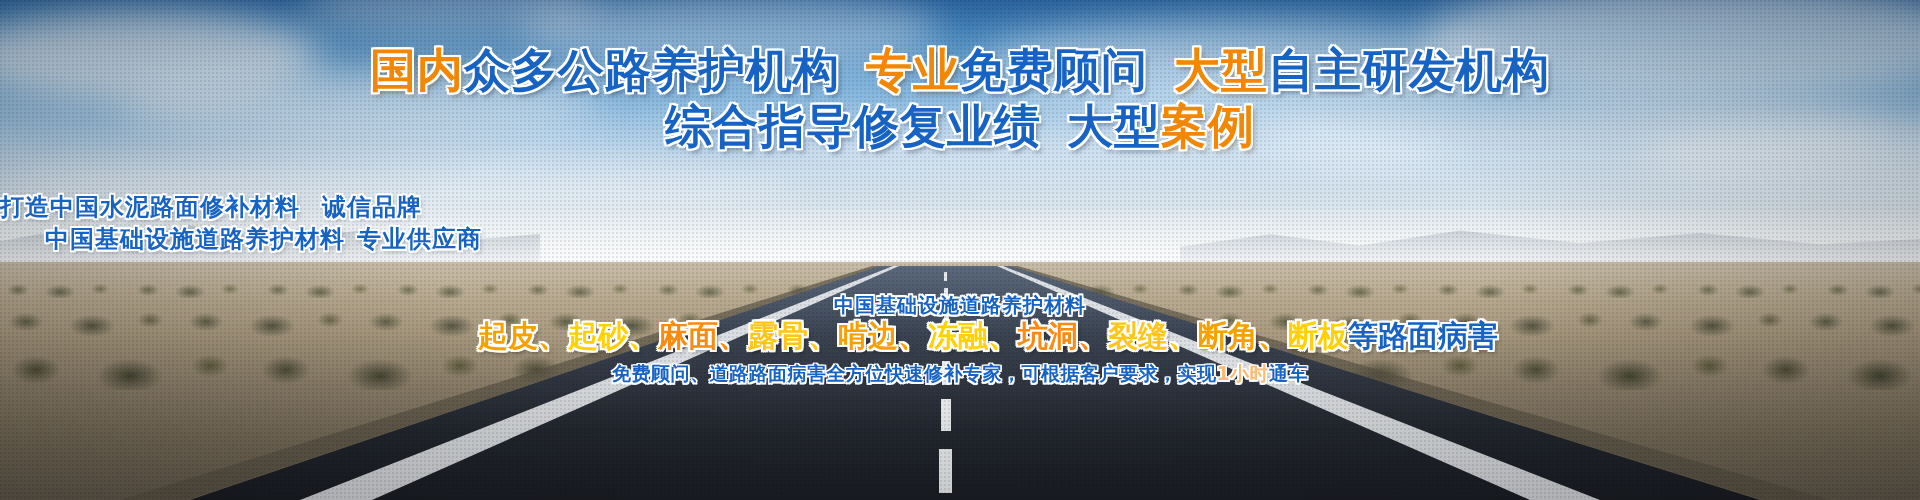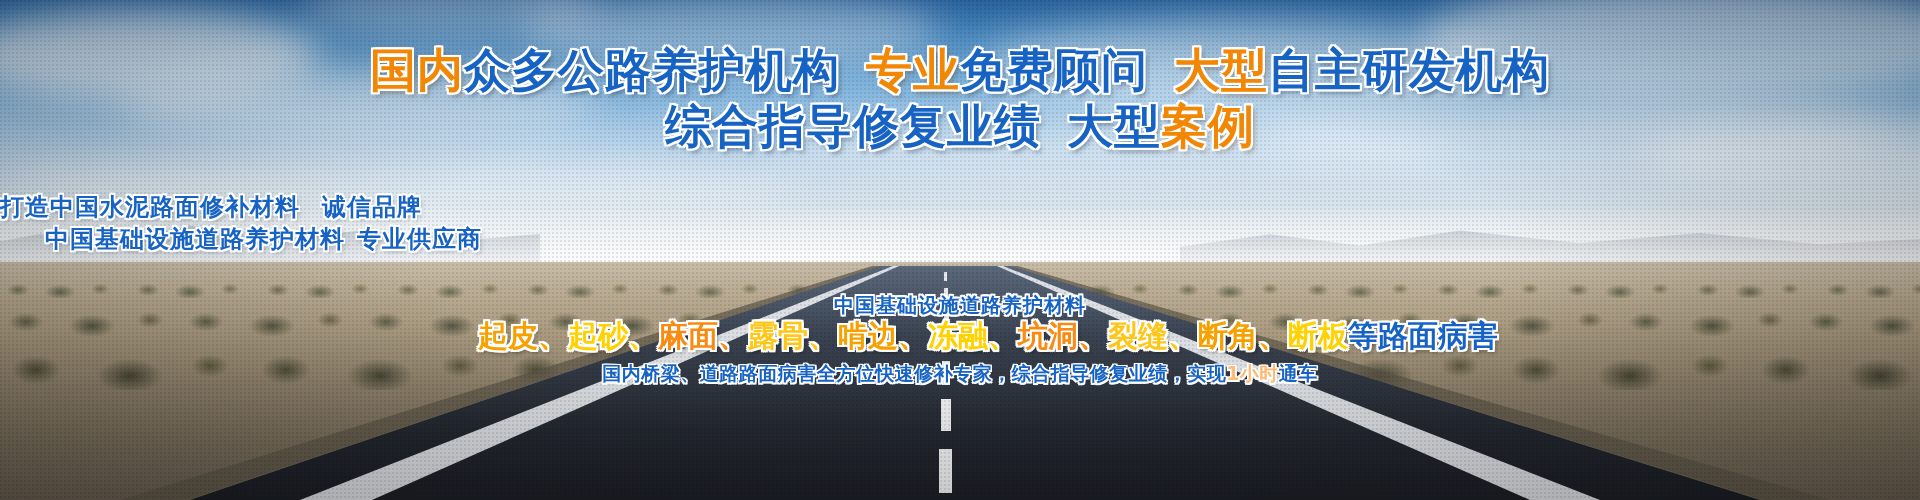--- a/index.html
+++ b/index.html
@@ -296,7 +296,7 @@
     </div>
 
     <div class="band band-foot">
-      <span>国内桥梁、道路路面病害全方位快速修补专家，综合指导修复业绩，实现</span><span class="hot">1小时</span><span>通车</span>
+      <span>免费顾问、道路路面病害全方位快速修补专家，可根据客户要求，实现</span><span class="hot">1小时</span><span>通车</span>
     </div>
 
   </div>

